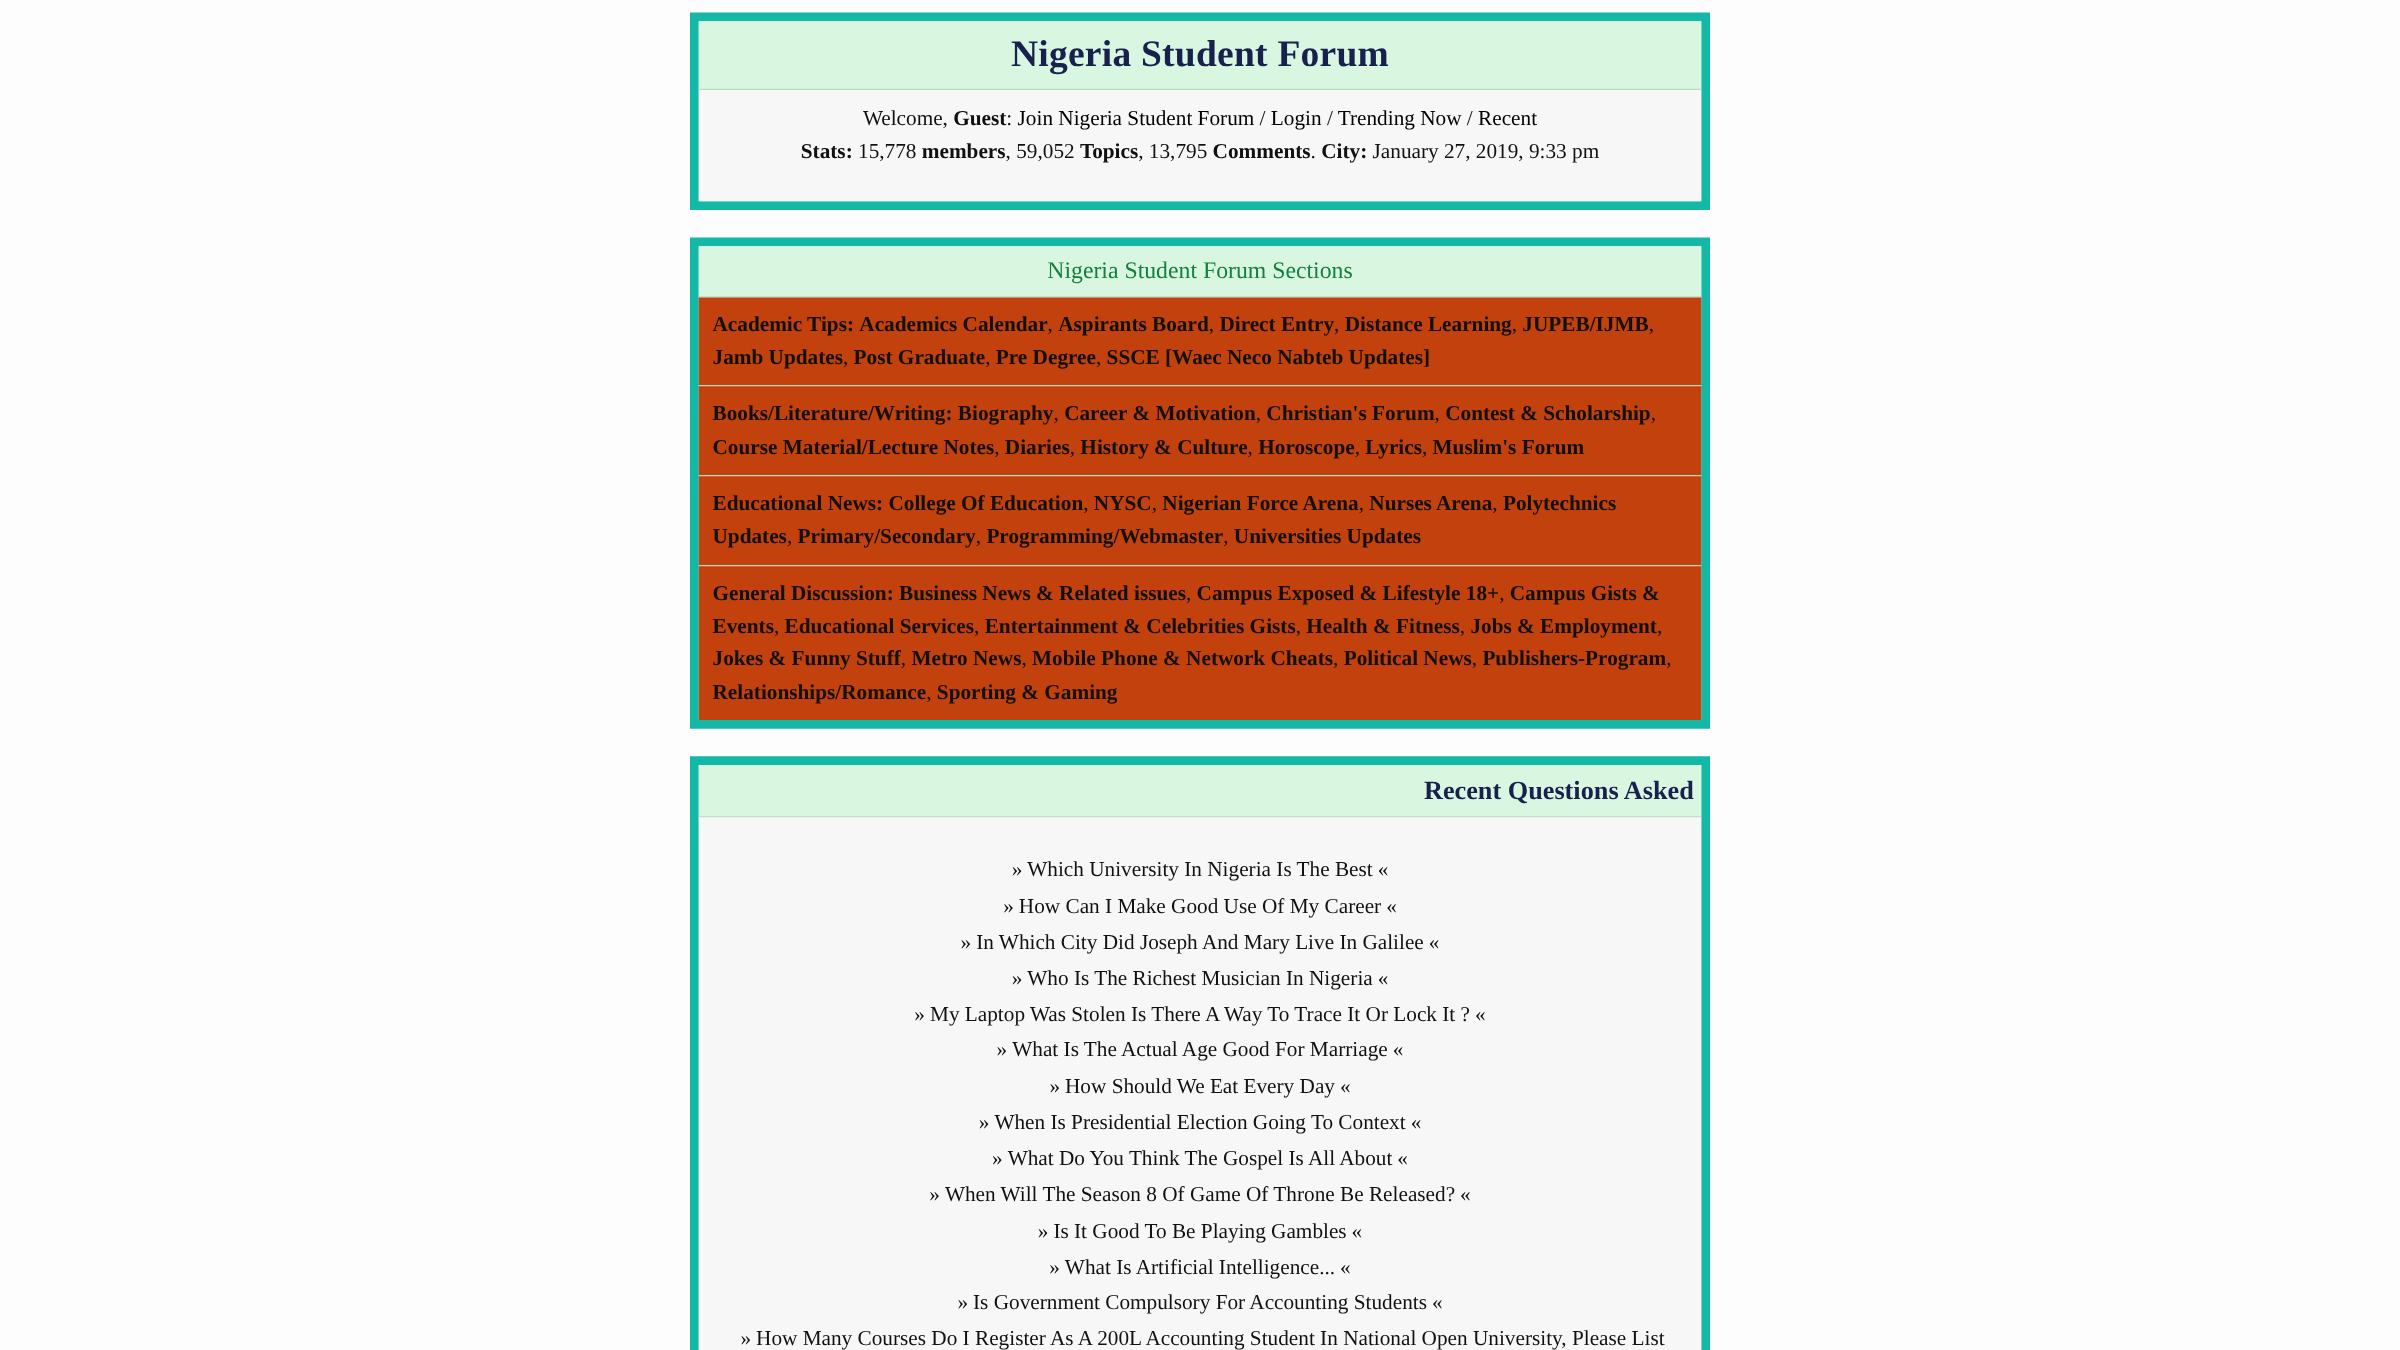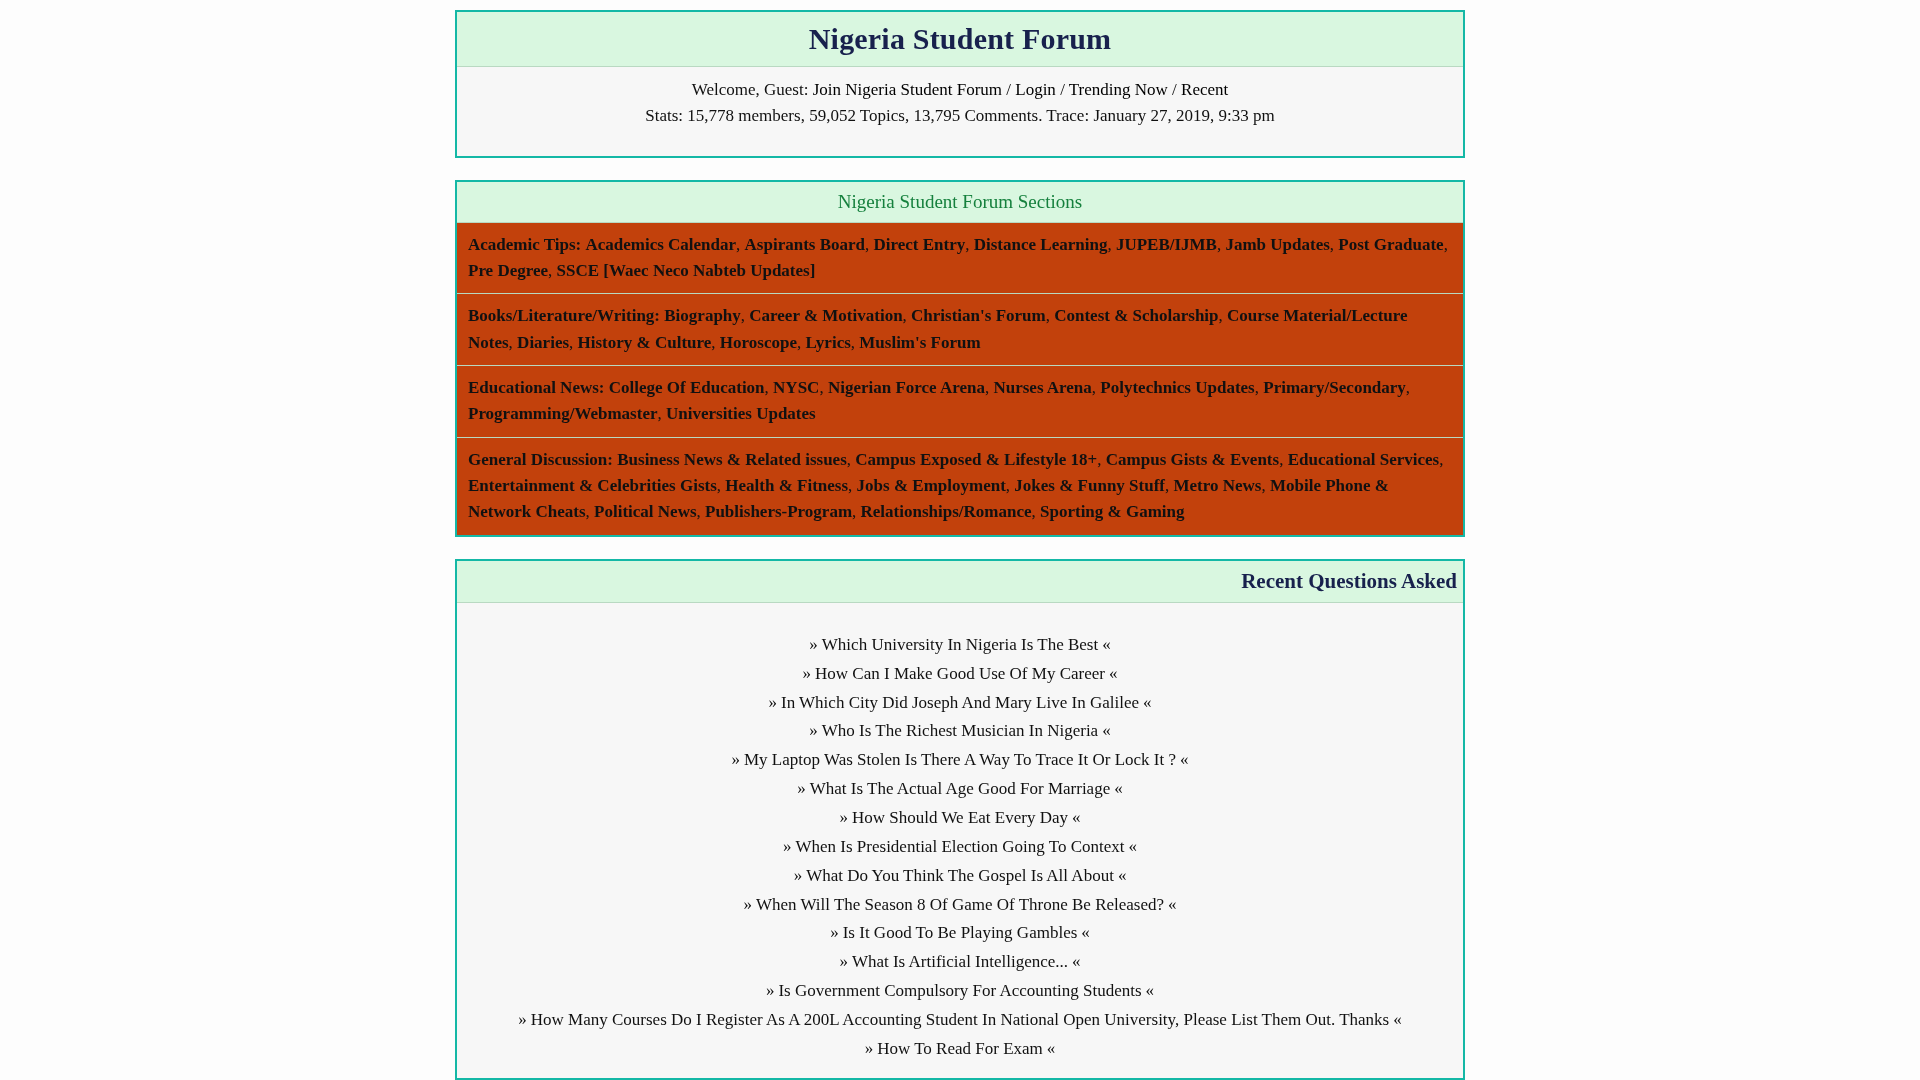--- a/index.html
+++ b/index.html
@@ -20,9 +20,9 @@
     box-sizing: border-box;
   }
   .panel {
-    width: 1010px;
+    width: 816px;
     margin: 0 auto 22px auto;
-    border: 2px solid #14b8a6;
+    border: 7px solid #14b8a6;
     background: #f7f7f7;
     box-sizing: border-box;
   }

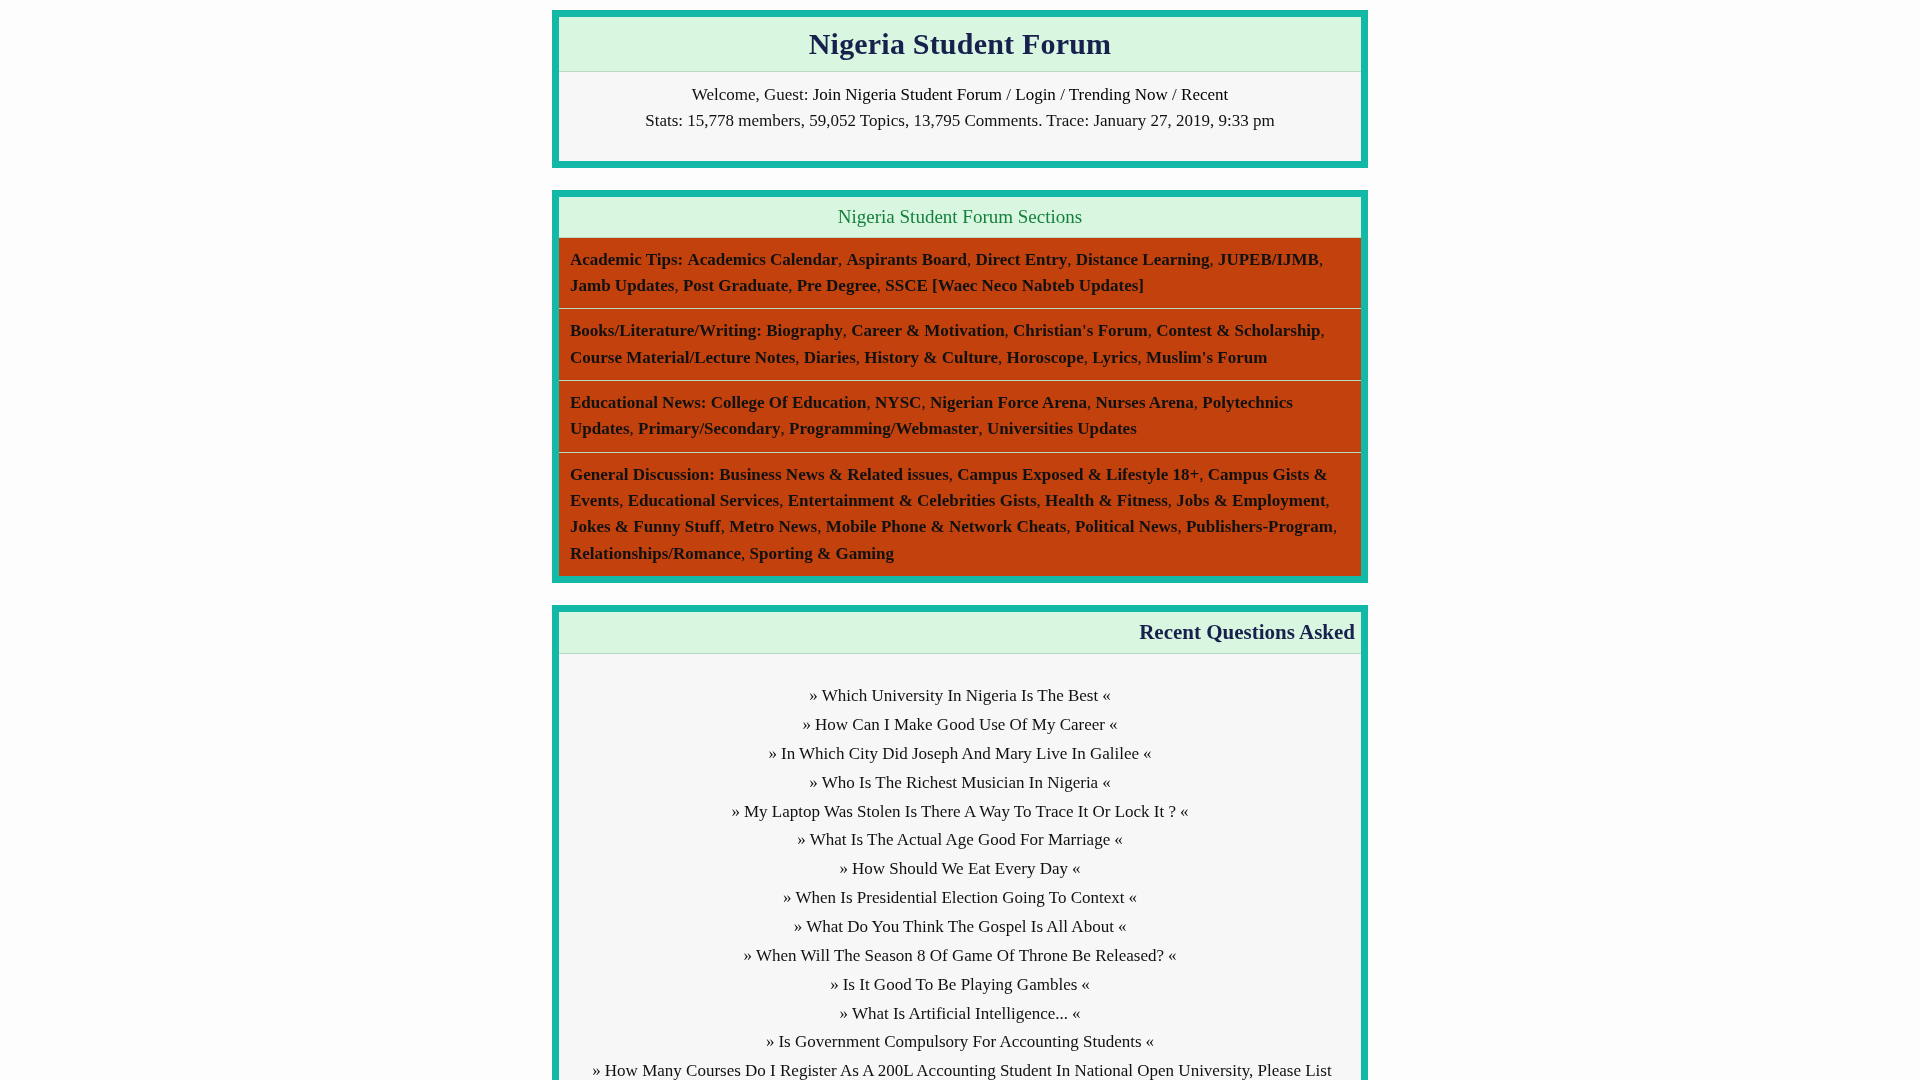--- a/index.html
+++ b/index.html
@@ -45,7 +45,7 @@
     line-height: 1.55;
     font-size: 17px;
   }
-  .welcome-box b { font-weight: normal; }
+  .welcome-box b { font-weight: bold; }
   .welcome-box a {
     color: #000000;
     text-decoration: none;

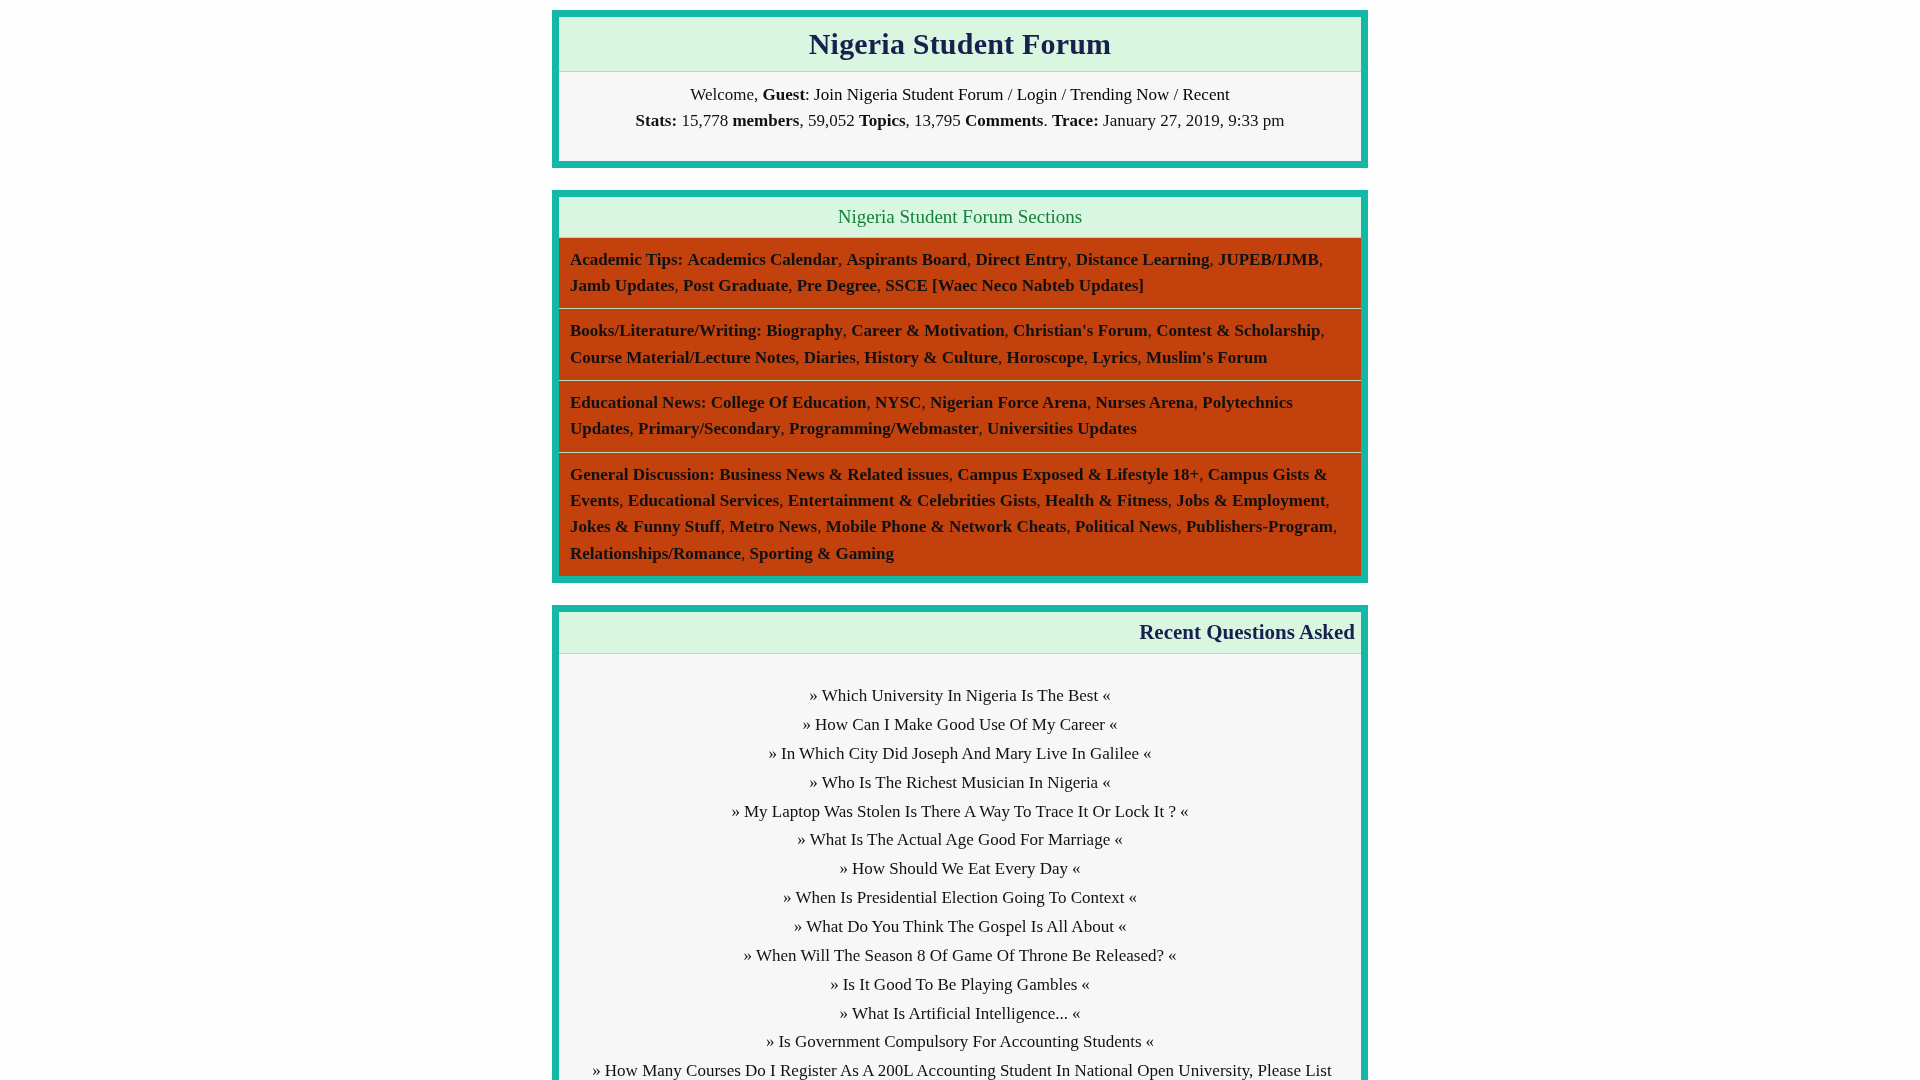--- a/index.html
+++ b/index.html
@@ -125,7 +125,7 @@
         <span>15,778</span>
         <b>members</b><span>, </span><span>59,052</span>
         <b>Topics</b><span>, </span><span>13,795</span>
-        <b>Comments</b><span>. </span><b>Trace:</b>
+        <b>Comments</b><span>. </span><b>City:</b>
         <span>January 27, 2019, 9:33 pm</span>
       </div>
     </div>

